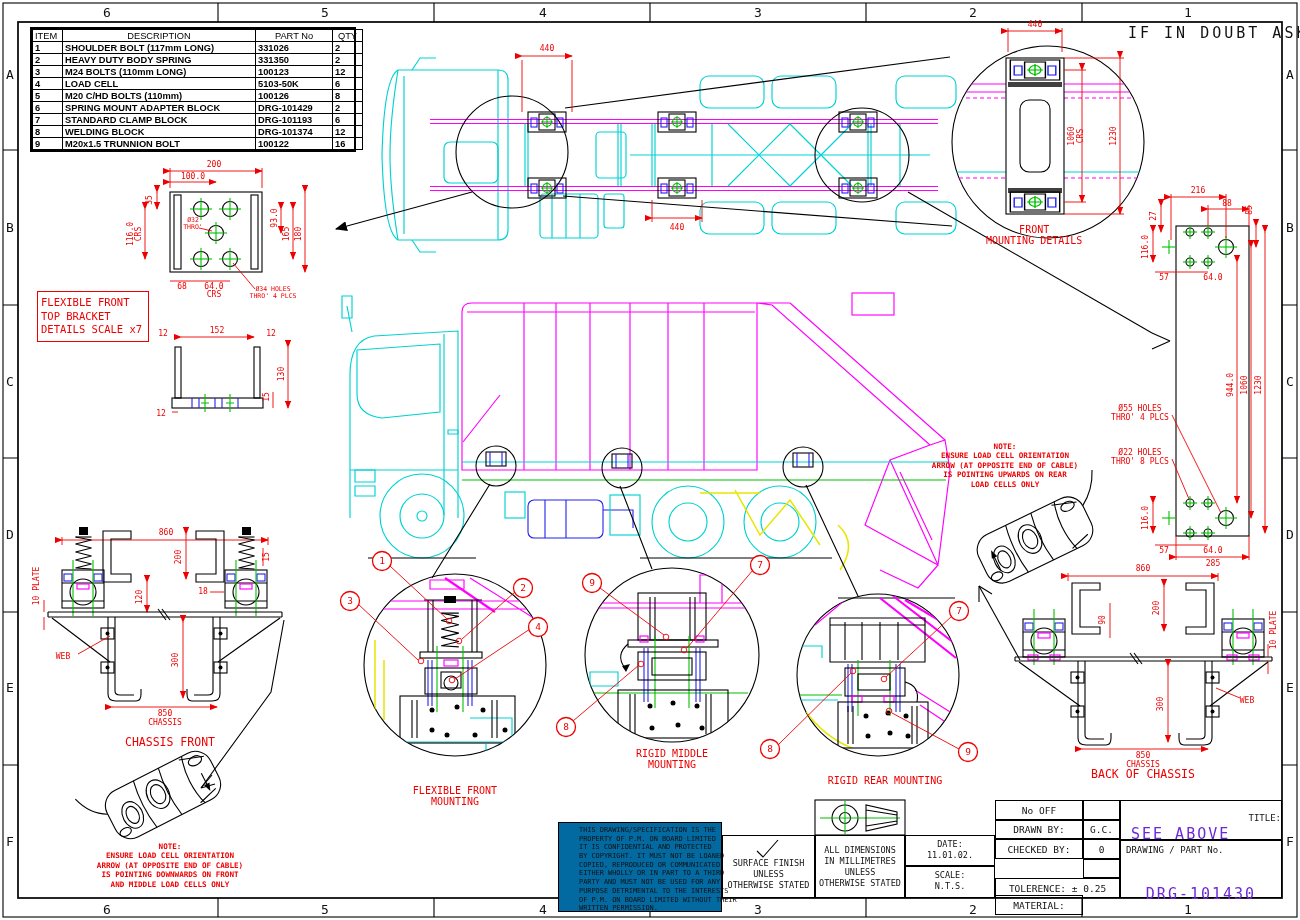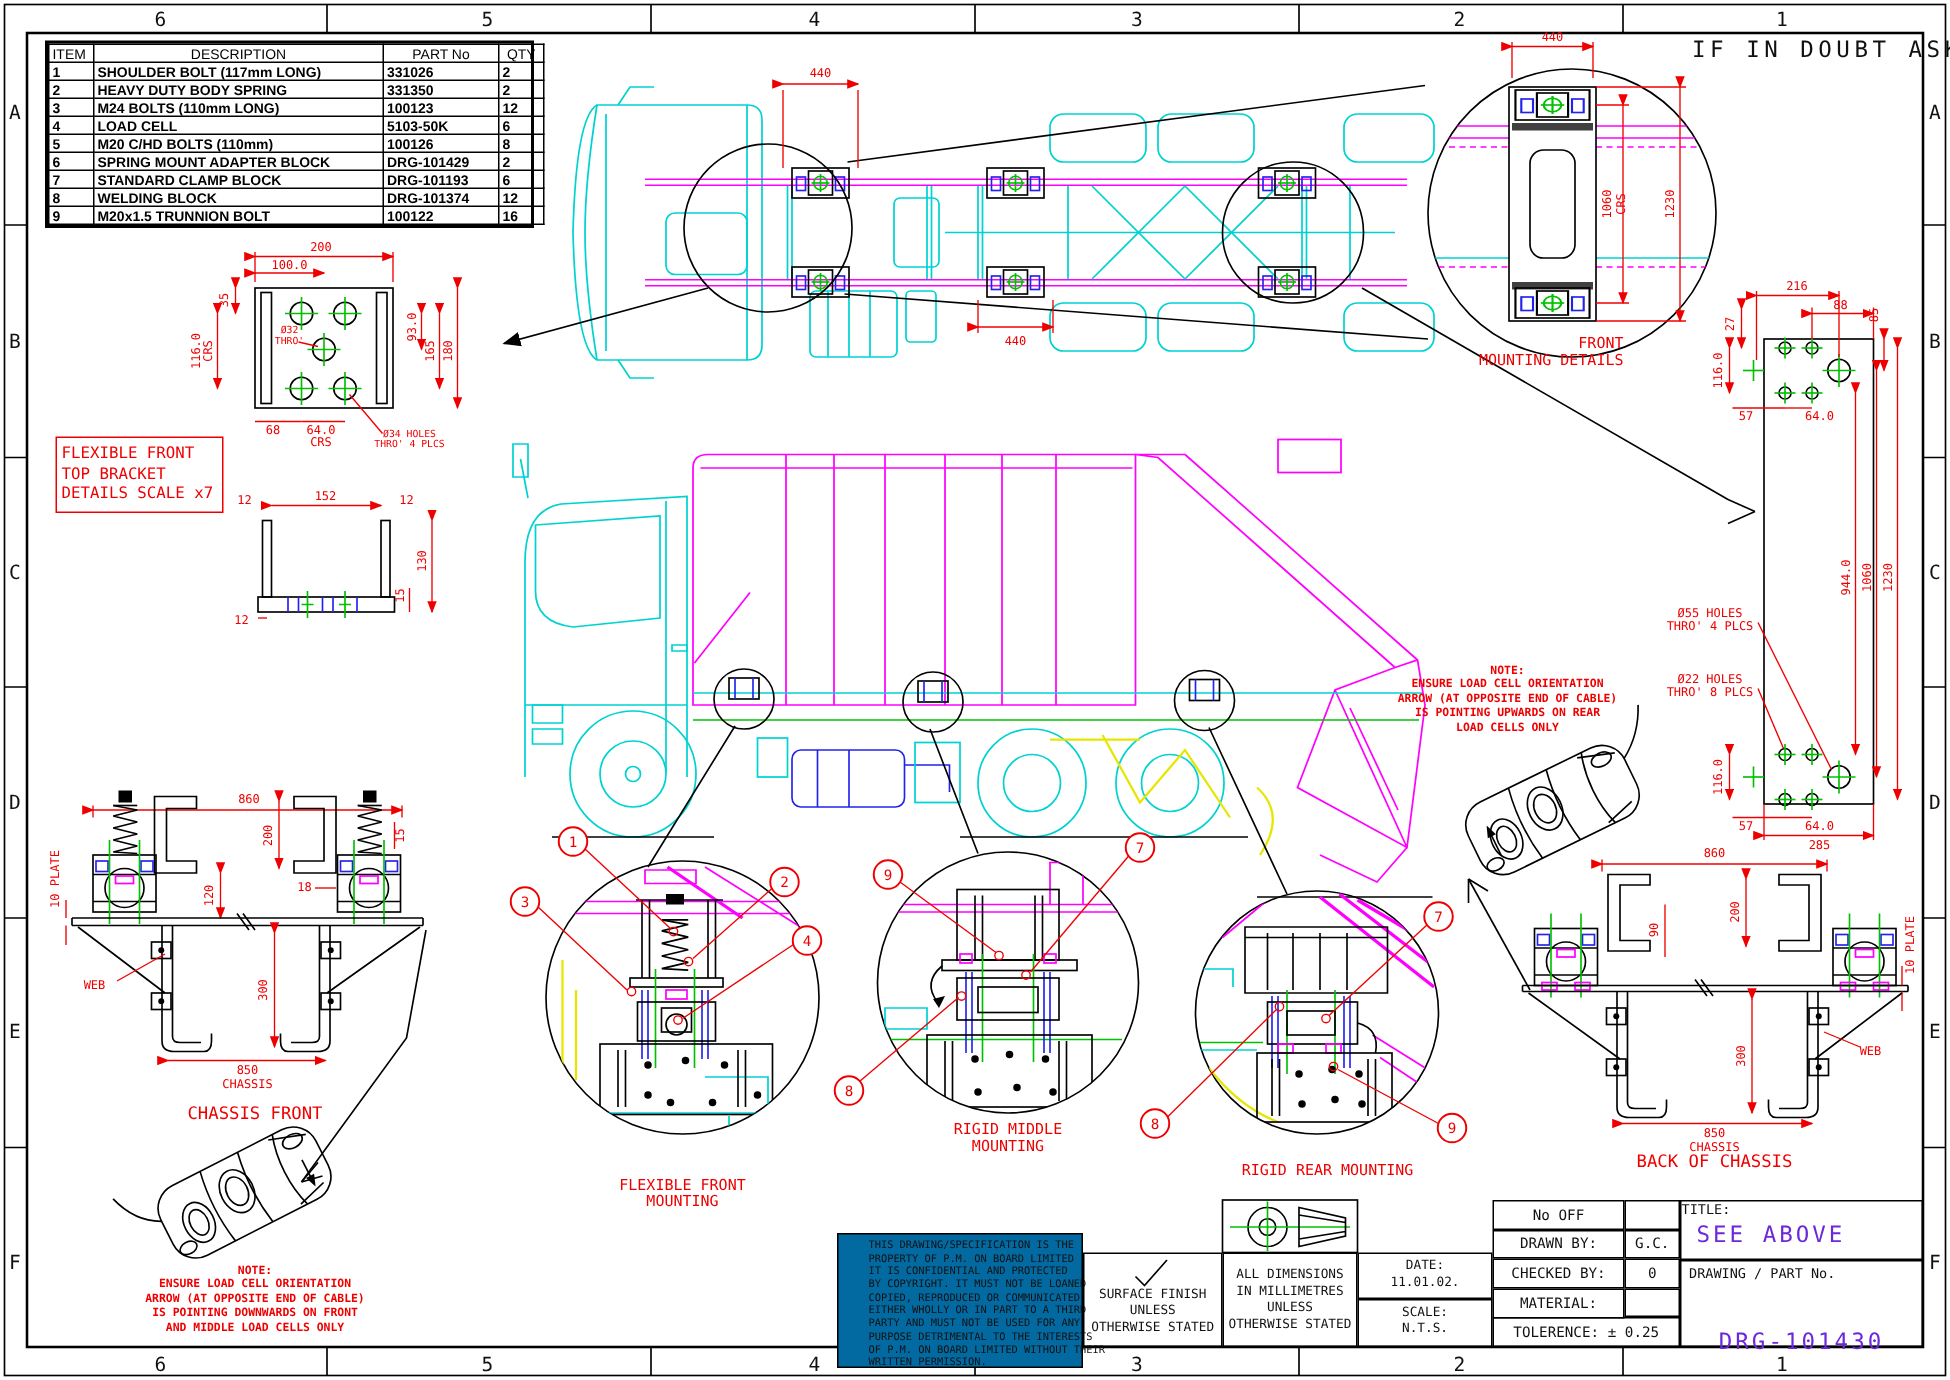--- a/index.html
+++ b/index.html
@@ -752,7 +752,7 @@
 
 <div class="ov doubt" style="left:1128px;top:24px">IF IN DOUBT ASK</div>
 
-<div class="ov rlabel" style="left:986px;top:224px;text-align:right"><span>FRONT</span><br><span>MOUNTING DETAILS</span></div>
+<div class="ov rlabel" style="left:986px;top:224px;text-align:center"><span>FRONT</span><br><span>MOUNTING DETAILS</span></div>
 
 <div class="ov flexbox" style="left:37px;top:291px;width:104px"><span>FLEXIBLE FRONT</span><br><span>TOP BRACKET</span><br><span>DETAILS SCALE x7</span></div>
 

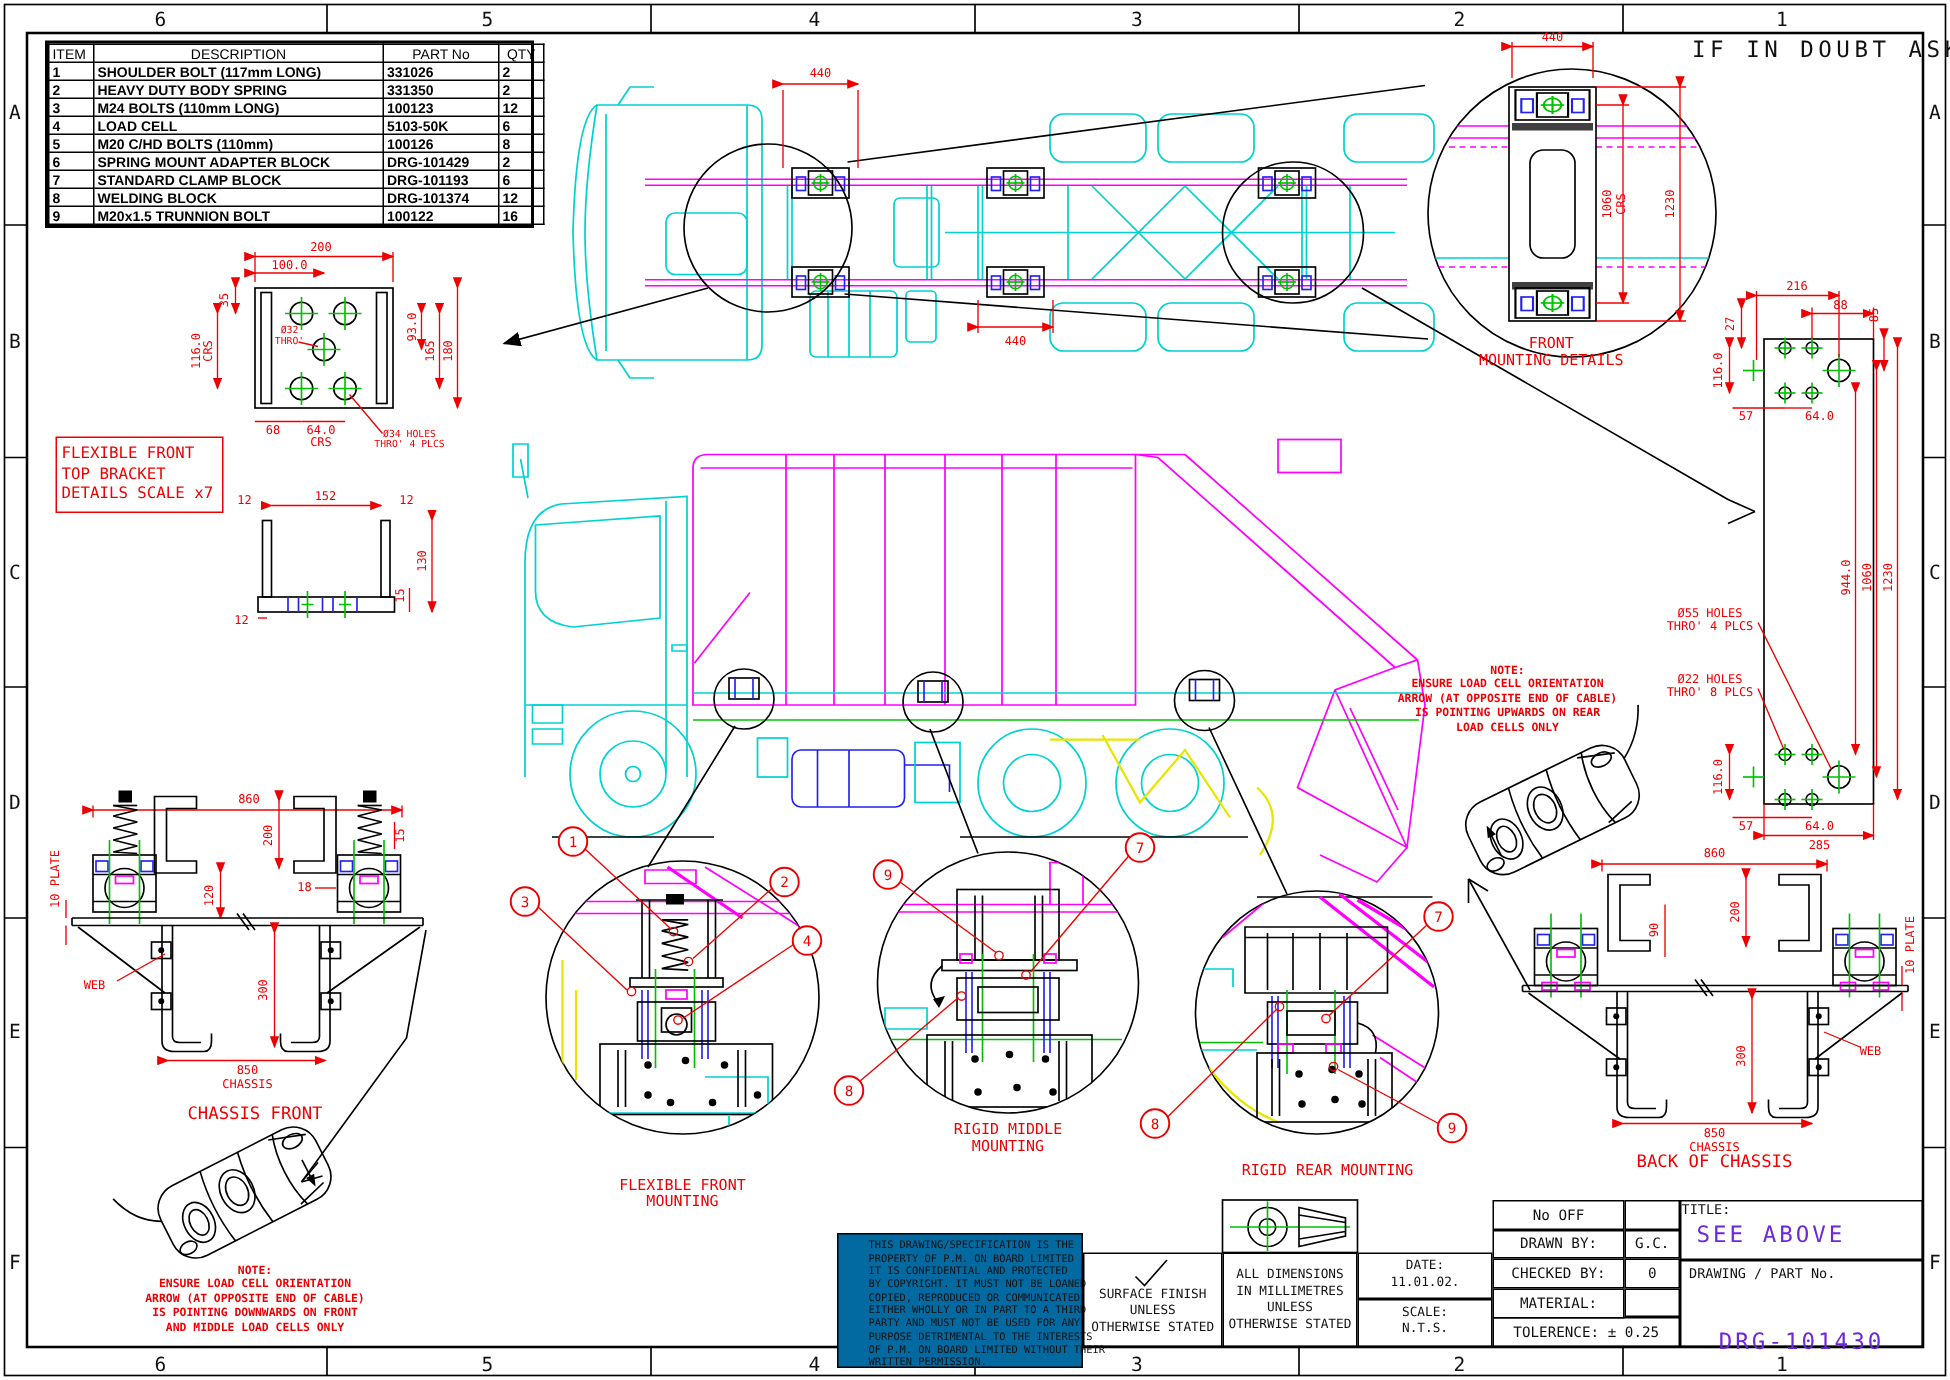--- a/index.html
+++ b/index.html
@@ -800,7 +800,7 @@
   <div class="tbcell tbl tbc" style="left:1083px;top:859px;width:37px;height:19px"></div>
   <div class="tbcell tbl tbc" style="left:995px;top:878px;width:125px;height:20px">TOLERENCE: ± 0.25</div>
   <div class="tbcell" style="left:1120px;top:800px;width:162px;height:40px">
-    <div class="med" style="text-align:left;margin-top:1px">TITLE:</div>
+    <div class="med" style="text-align:right;margin-top:12px">TITLE:</div>
     <div class="big" style="margin-left:10px;margin-top:2px">SEE ABOVE</div>
   </div>
   <div class="tbcell" style="left:1120px;top:840px;width:162px;height:58px">

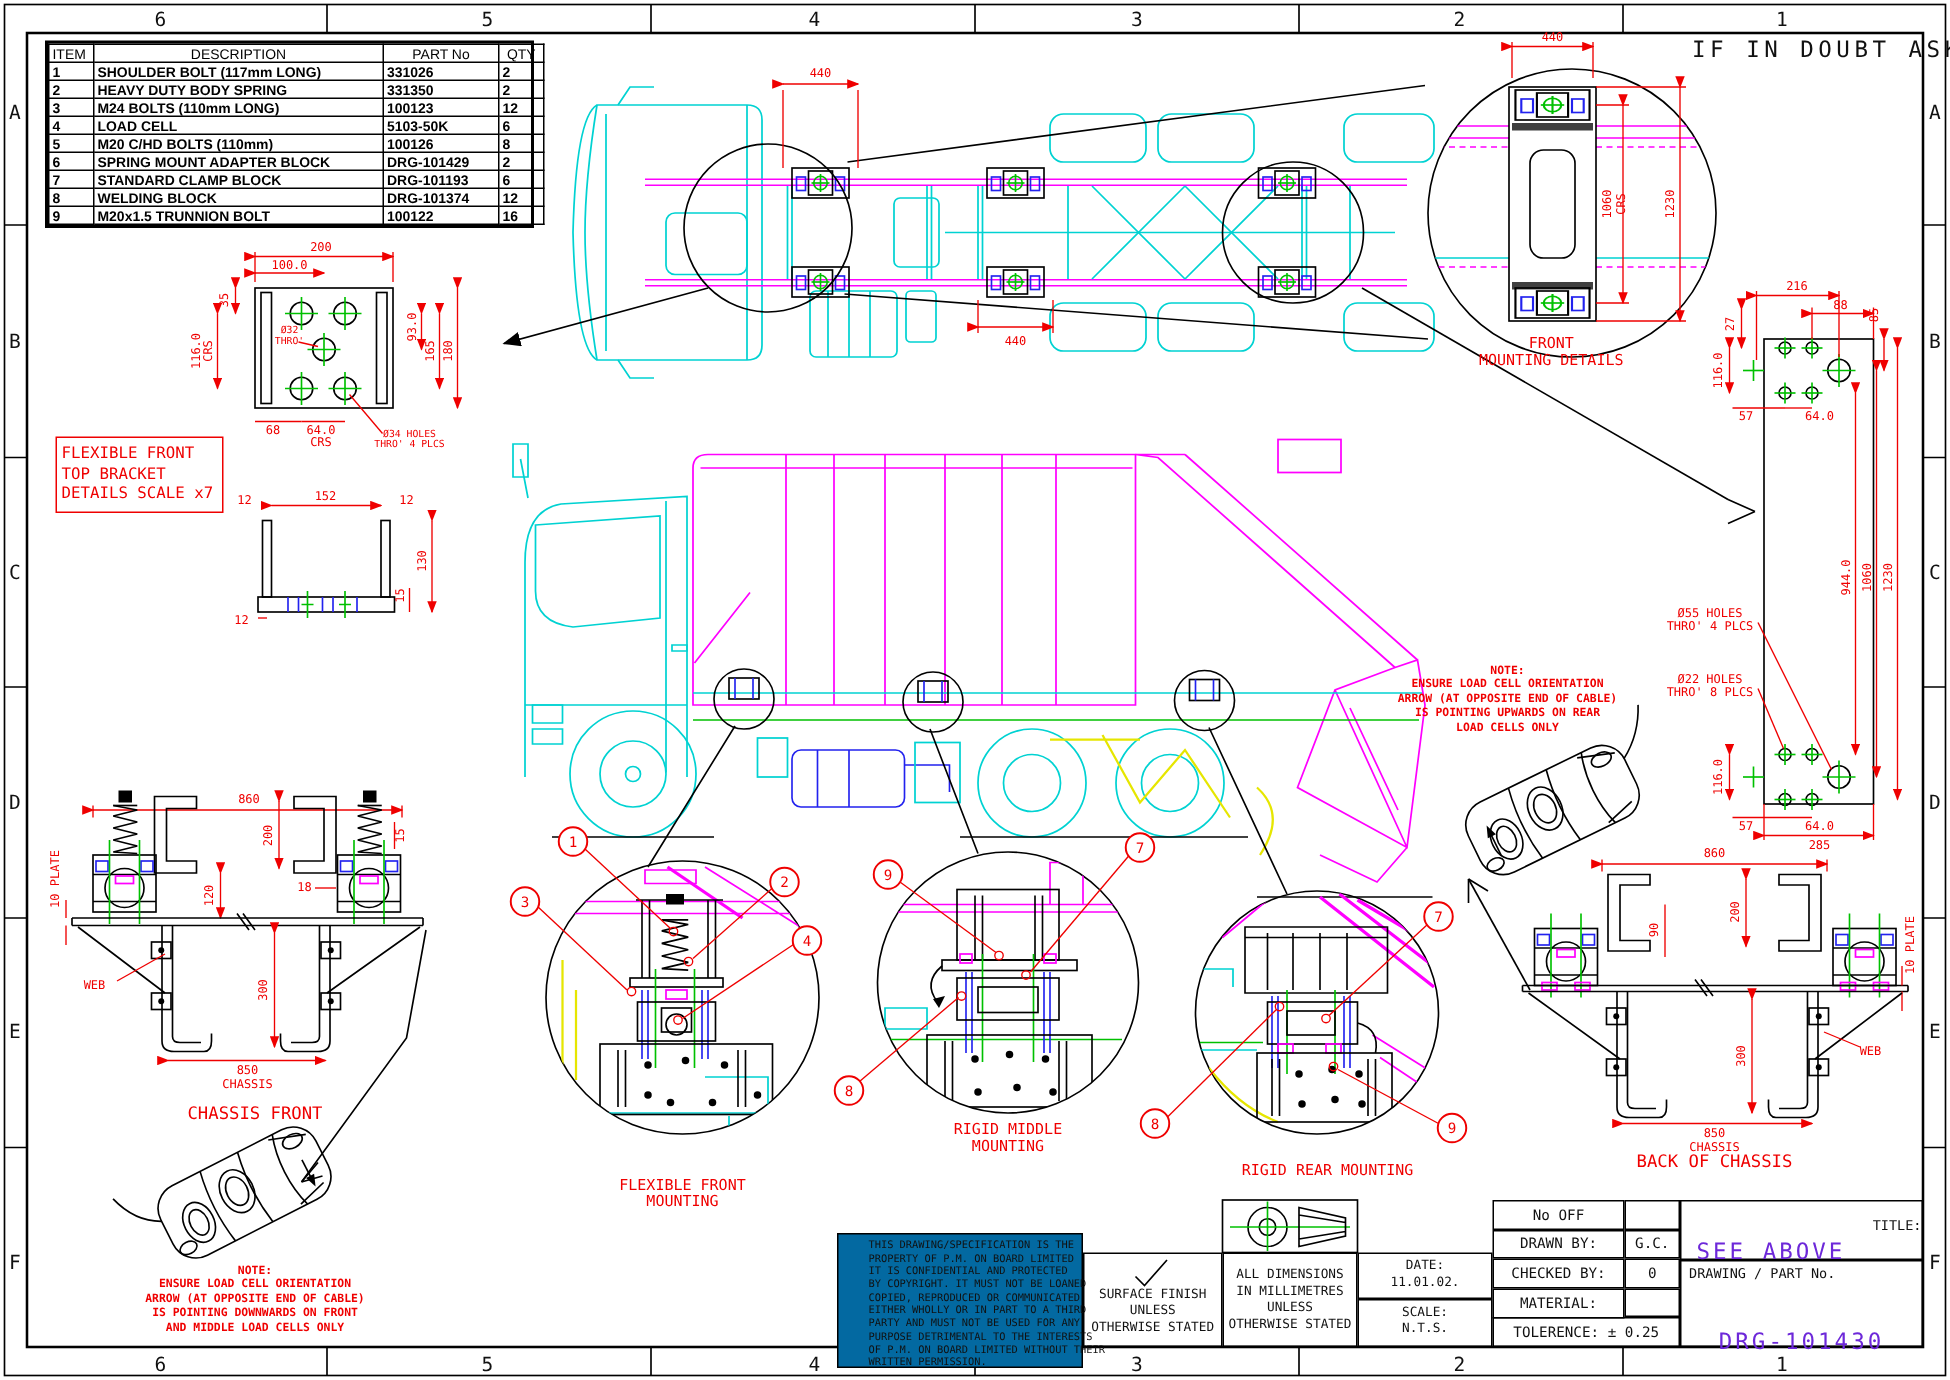--- a/index.html
+++ b/index.html
@@ -796,7 +796,7 @@
   <div class="tbcell tbl tbc" style="left:1083px;top:820px;width:37px;height:19px">G.C.</div>
   <div class="tbcell tbl tbc" style="left:995px;top:839px;width:88px;height:20px">CHECKED BY:</div>
   <div class="tbcell tbl tbc" style="left:1083px;top:839px;width:37px;height:20px">0</div>
-  <div class="tbcell tbl tbc" style="left:995px;top:859px;width:88px;height:20px">MATERIAL:</div>
+  <div class="tbcell tbl tbc" style="left:995px;top:895px;width:88px;height:20px">MATERIAL:</div>
   <div class="tbcell tbl tbc" style="left:1083px;top:859px;width:37px;height:19px"></div>
   <div class="tbcell tbl tbc" style="left:995px;top:878px;width:125px;height:20px">TOLERENCE: ± 0.25</div>
   <div class="tbcell" style="left:1120px;top:800px;width:162px;height:40px">

